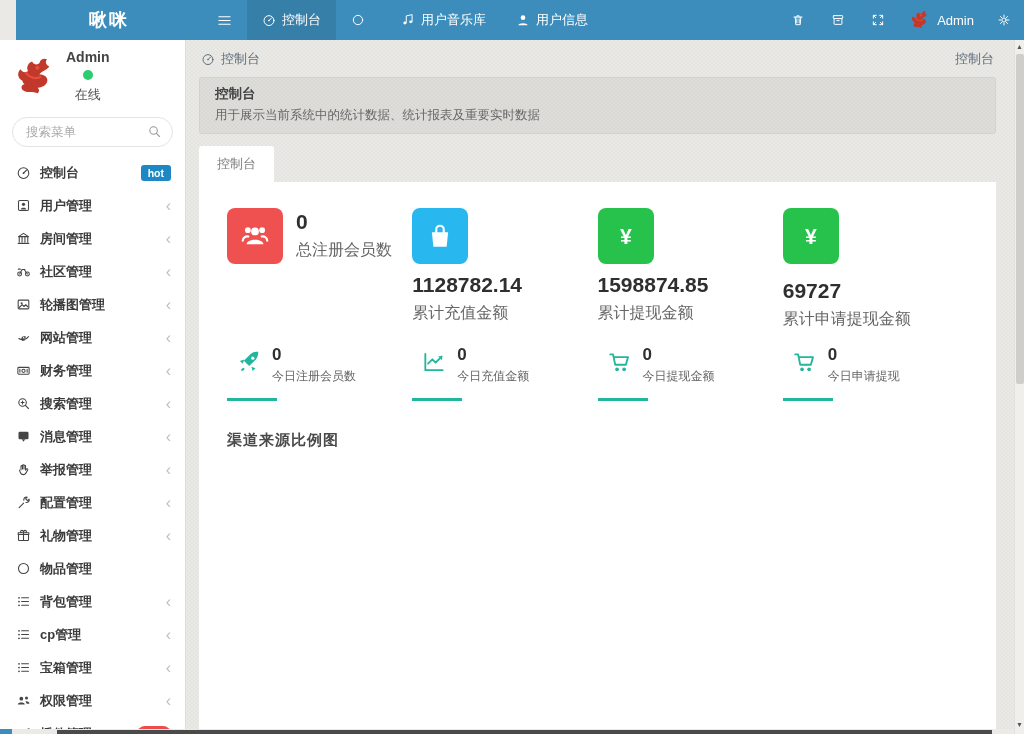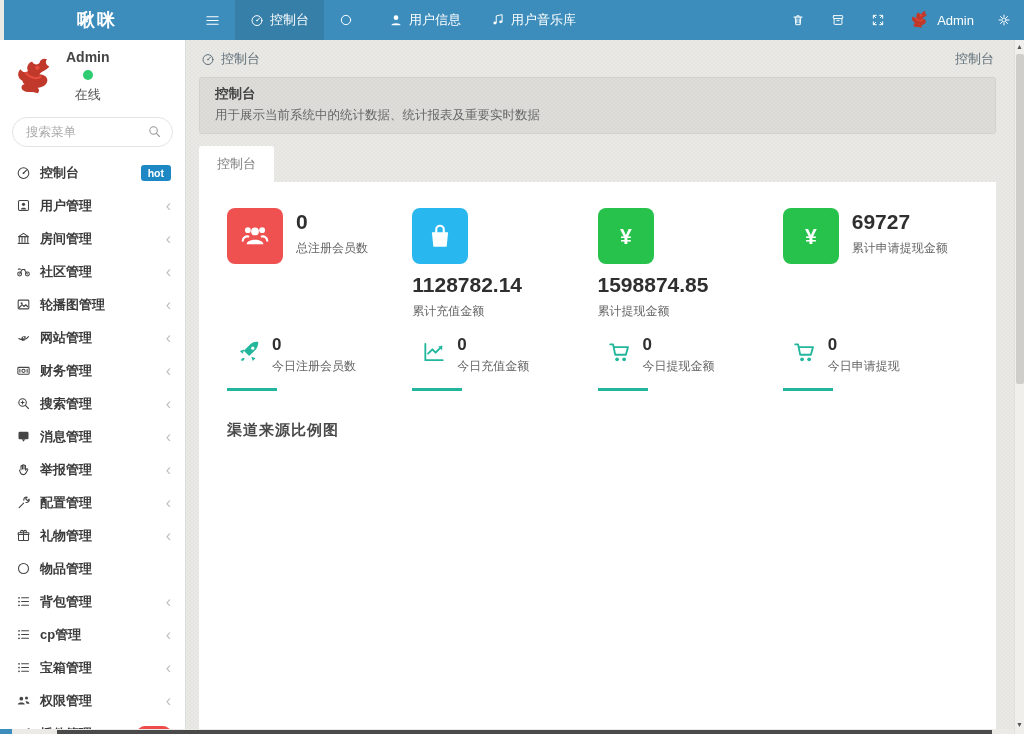--- a/index.html
+++ b/index.html
@@ -15,7 +15,7 @@
   .f { fill:currentColor; }
 
   
-  .navbar { position:absolute; top:0; left:4px; right:0; height:40px; background:var(--navbar,#3c8dbc); display:flex; align-items:stretch; z-index:30; }
+  .navbar { position:absolute; top:0; left:16px; right:0; height:40px; background:var(--navbar,#3c8dbc); display:flex; align-items:stretch; z-index:30; }
   .brand { width:186px; display:flex; align-items:center; justify-content:center; color:#fff; font-size:18px; font-weight:bold; letter-spacing:2px; }
   .nav-toggle { display:flex; align-items:center; padding:0 15px; color:#fff; cursor:pointer; }
   .nav-toggle svg { width:15px; height:15px; }

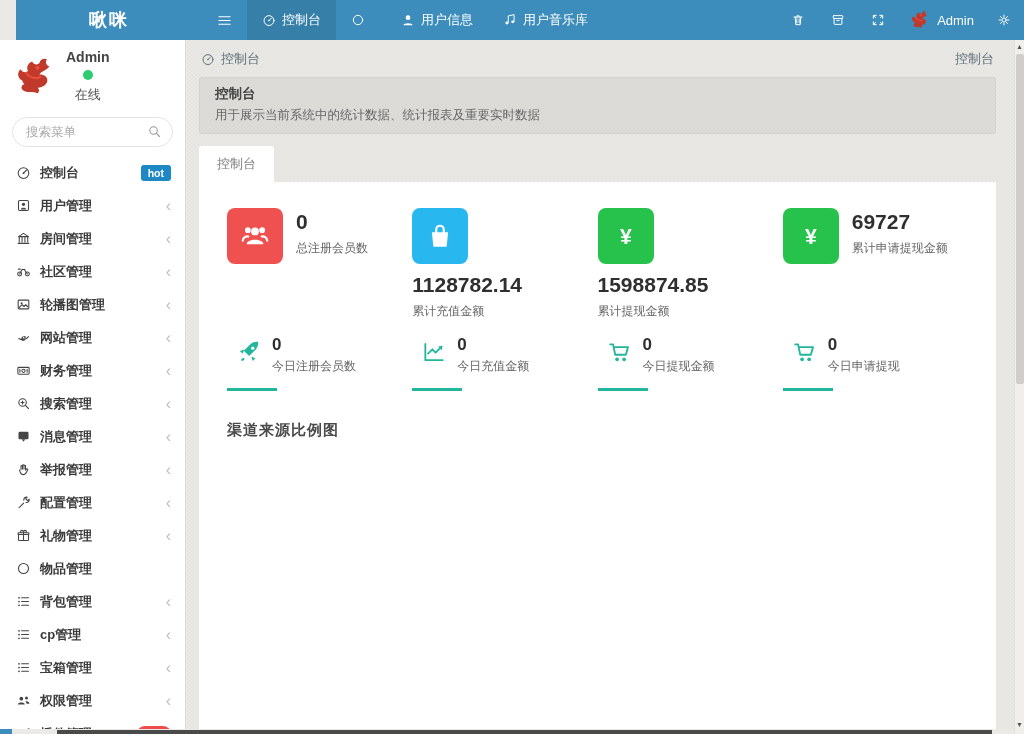--- a/index.html
+++ b/index.html
@@ -139,22 +139,22 @@
       <div class="nav-item">
         <span class="nicon">
           <svg viewBox="0 0 24 24">
-            <circle cx="12" cy="8" r="4" class="f"></circle>
-            <path d="M4 21c0-4.8 16-4.8 16 0z" class="f"></path>
-          </svg>
-        </span>
-        <span>用户信息</span>
-      </div>
-
-      <div class="nav-item">
-        <span class="nicon">
-          <svg viewBox="0 0 24 24">
             <path d="M9 17V5l10-2.2V15" class="s"></path>
             <circle cx="6.6" cy="17.2" r="2.5" class="f"></circle>
             <circle cx="16.6" cy="15.2" r="2.5" class="f"></circle>
           </svg>
         </span>
         <span>用户音乐库</span>
+      </div>
+
+      <div class="nav-item">
+        <span class="nicon">
+          <svg viewBox="0 0 24 24">
+            <circle cx="12" cy="8" r="4" class="f"></circle>
+            <path d="M4 21c0-4.8 16-4.8 16 0z" class="f"></path>
+          </svg>
+        </span>
+        <span>用户信息</span>
       </div>
     </div>
   <div class="nav-right">

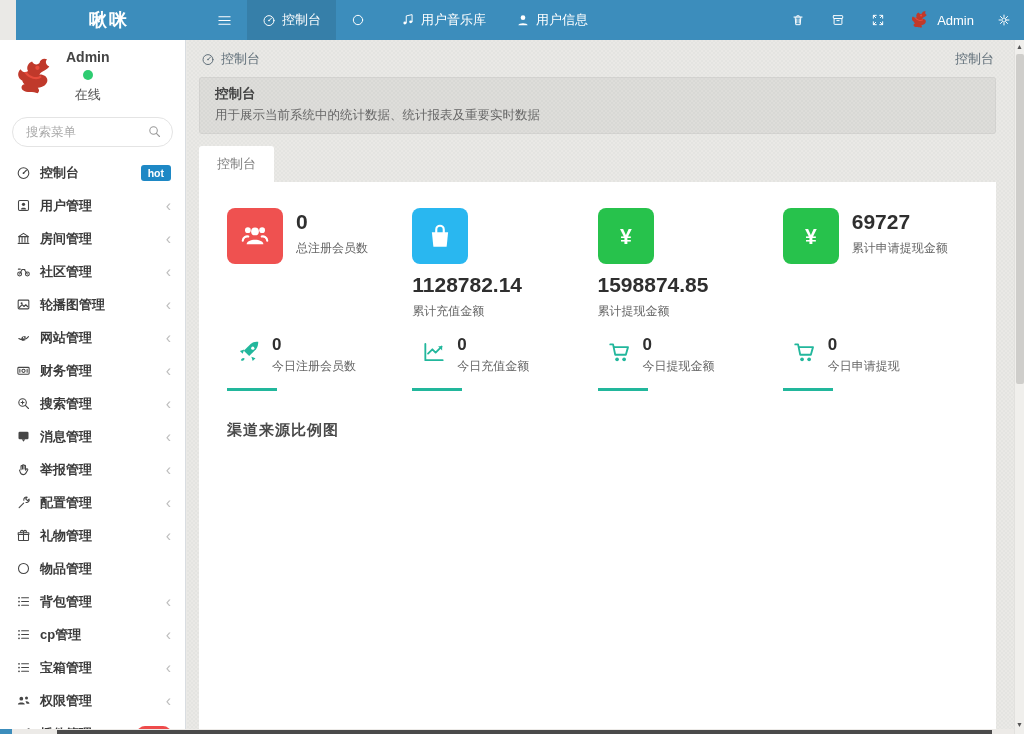--- a/index.html
+++ b/index.html
@@ -80,7 +80,7 @@
   .stat-big.wrapped { flex-direction:column; gap:9px; }
   .stat-big.wrapped .txt { padding-top:0; }
   .stat-num { font-size:21px; font-weight:bold; color:#2f2f2f; line-height:1.15; }
-  .stat-lbl { font-size:12px; color:#666; margin-top:6px; }
+  .stat-lbl { font-size:16px; color:#666; margin-top:6px; }
   .stats-small-grid { display:grid; grid-template-columns:repeat(4,1fr); margin-top:16px; }
   .stat-small { width:max-content; }
   .ss-row { display:flex; gap:10px; align-items:flex-start; padding-left:9px; }

